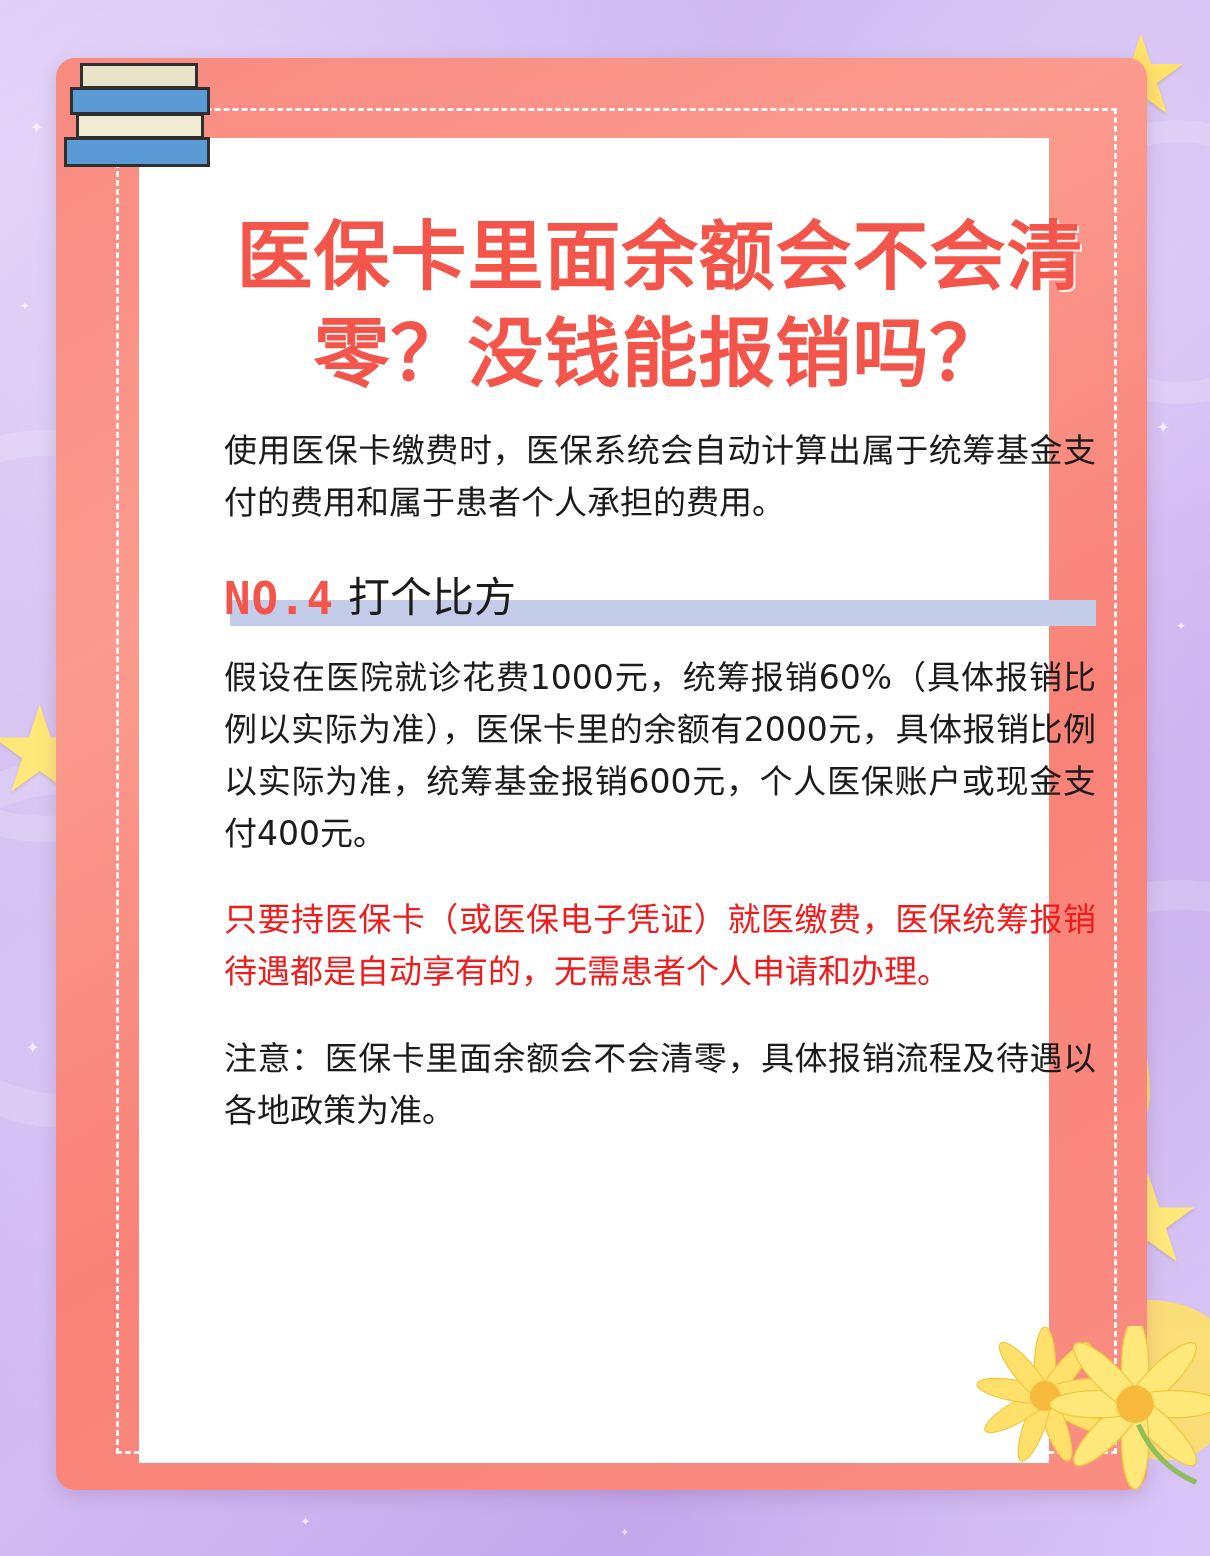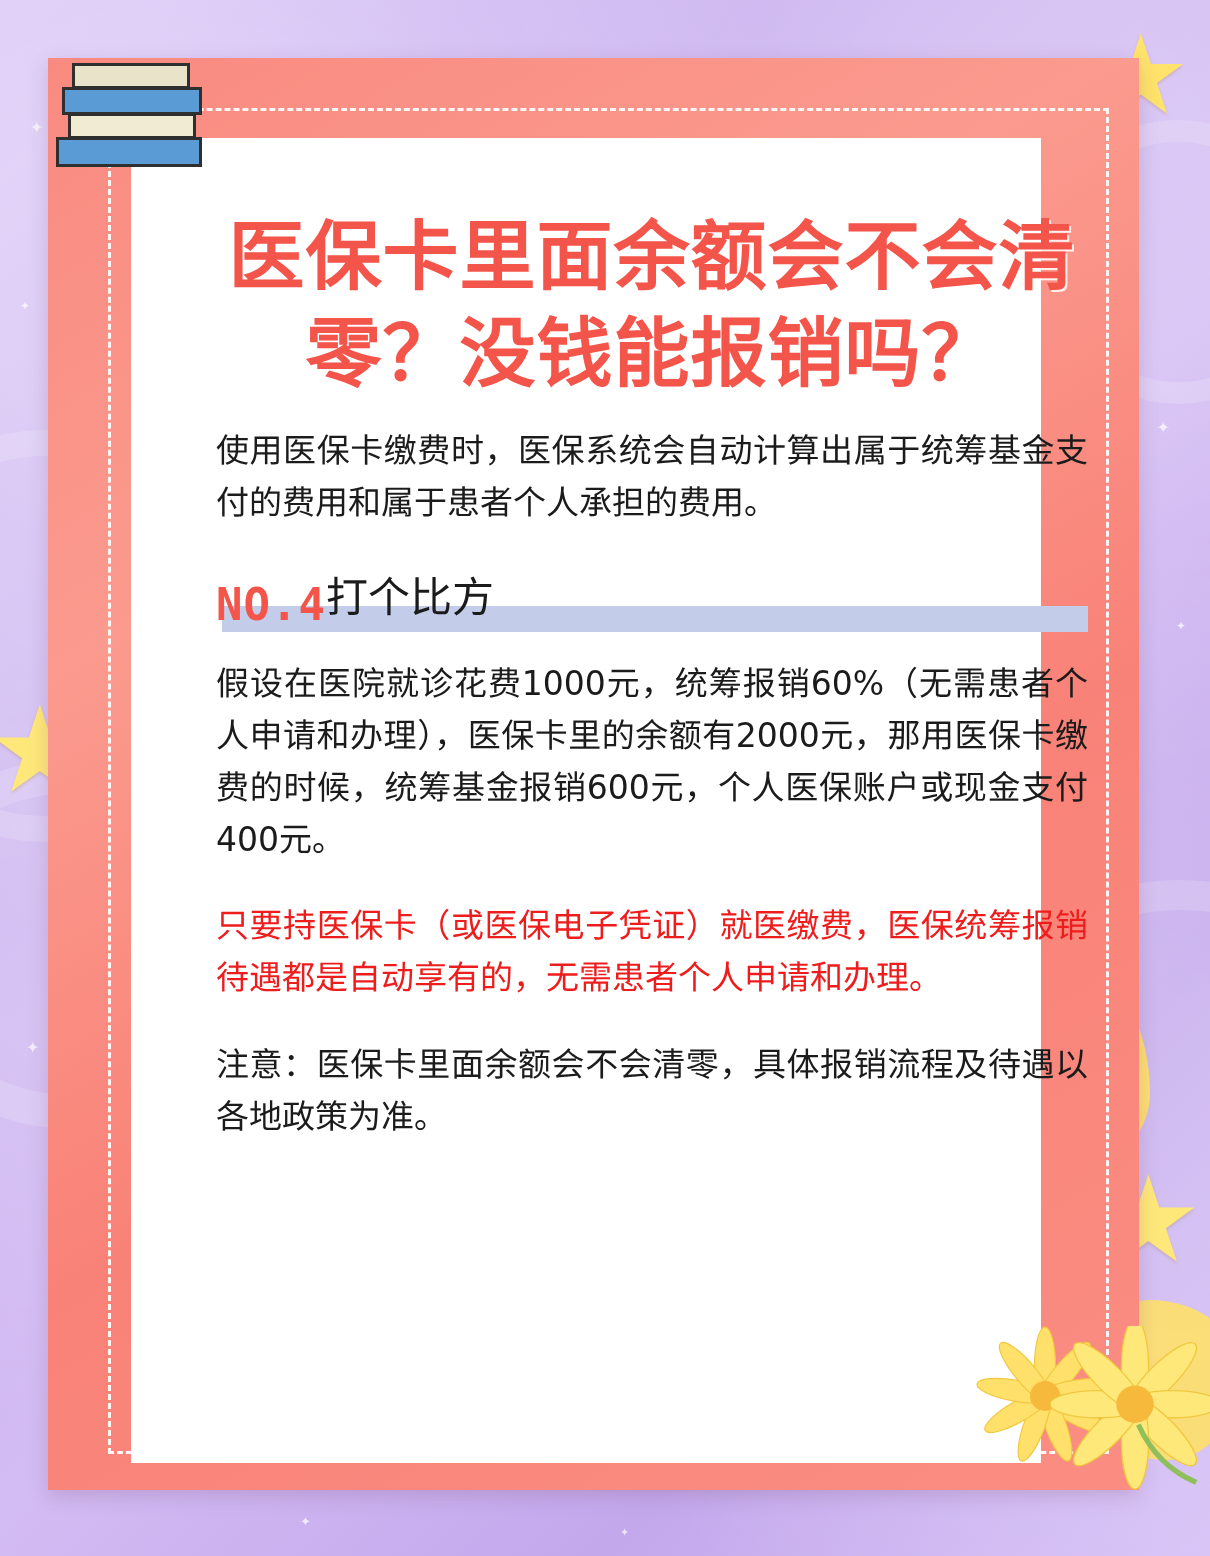--- a/index.html
+++ b/index.html
@@ -83,12 +83,13 @@
   
   .poster {
     position: absolute;
-    left: 48px;
+    left: 56px;
     top: 58px;
     width: 1091px;
     height: 1432px;
     background: linear-gradient(150deg, #f98a80 0%, #fb9a8e 30%, #f98278 60%, #fa8d82 100%);
     box-shadow: 0 6px 18px rgba(120, 70, 110, 0.22);
+    border-radius: 19px;
   }
   .poster-dashes {
     position: absolute;

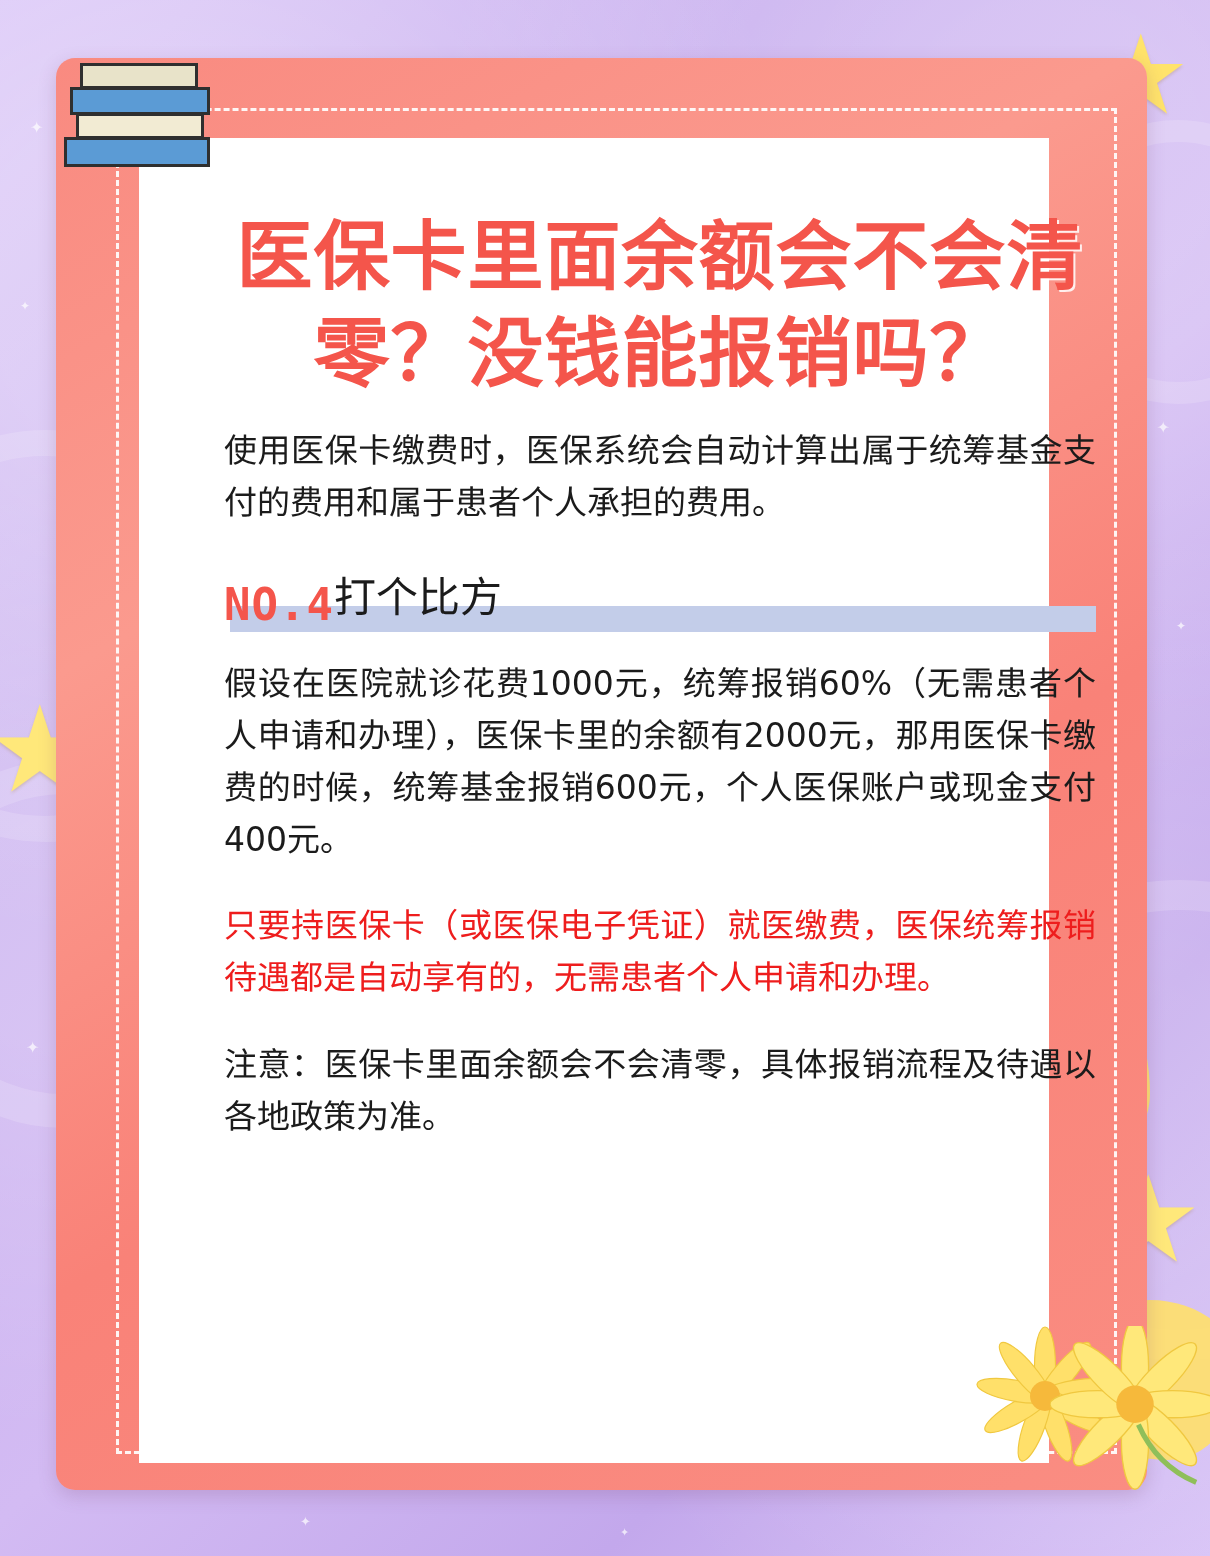--- a/index.html
+++ b/index.html
@@ -169,6 +169,7 @@
     font-size: 44px;
     color: #f4554b;
     letter-spacing: 1px;
+    margin-right: 14px;
     padding-bottom: 2px;
     position: relative;
     z-index: 2;

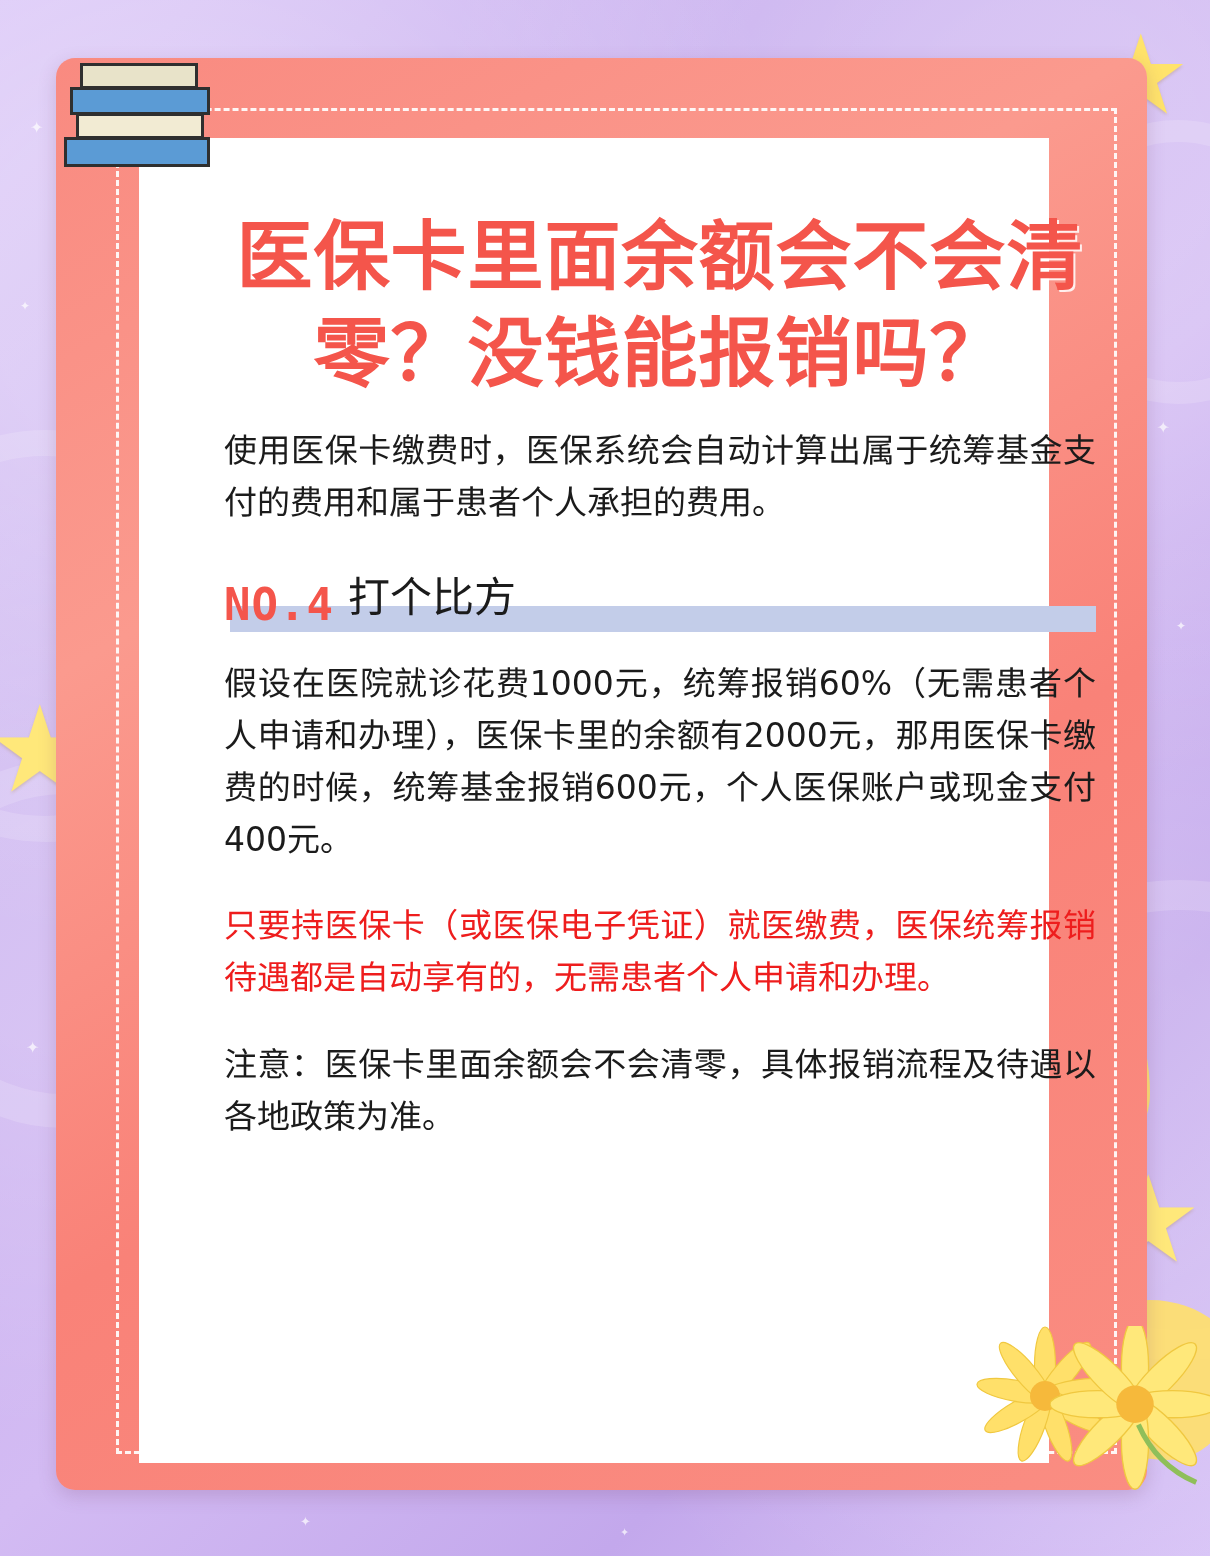--- a/index.html
+++ b/index.html
@@ -179,7 +179,7 @@
     color: #1b1b1b;
     position: relative;
     z-index: 2;
-    padding-bottom: 8px;
+    padding-bottom: 2px;
   }
   .section-underline {
     position: absolute;

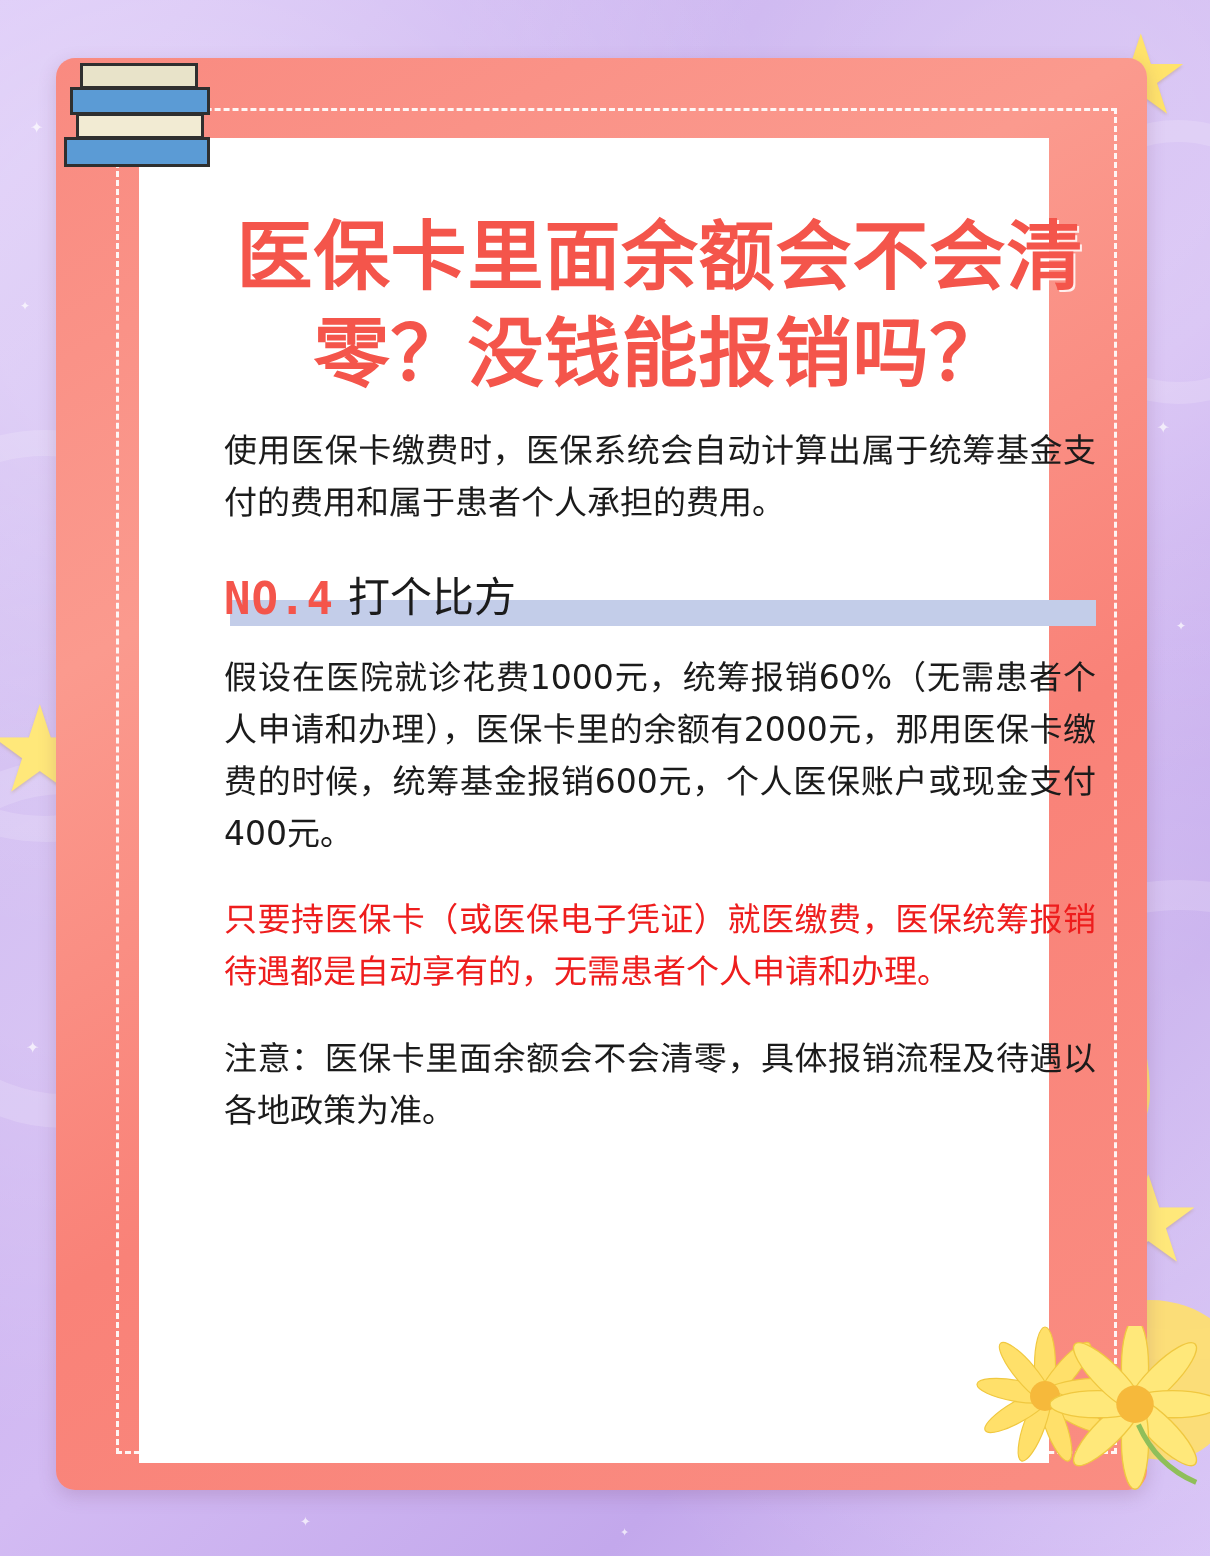--- a/index.html
+++ b/index.html
@@ -239,7 +239,7 @@
       <span class="section-title">打个比方</span>
     </div>
 
-    <p class="para">假设在医院就诊花费1000元，统筹报销60%（无需患者个人申请和办理），医保卡里的余额有2000元，那用医保卡缴费的时候，统筹基金报销600元，个人医保账户或现金支付400元。</p>
+    <p class="para">假设在医院就诊花费1000元，统筹报销60%（具体报销比例以实际为准），医保卡里的余额有2000元，具体报销比例以实际为准，统筹基金报销600元，个人医保账户或现金支付400元。</p>
 
     <p class="para red">只要持医保卡（或医保电子凭证）就医缴费，医保统筹报销待遇都是自动享有的，无需患者个人申请和办理。</p>
 

